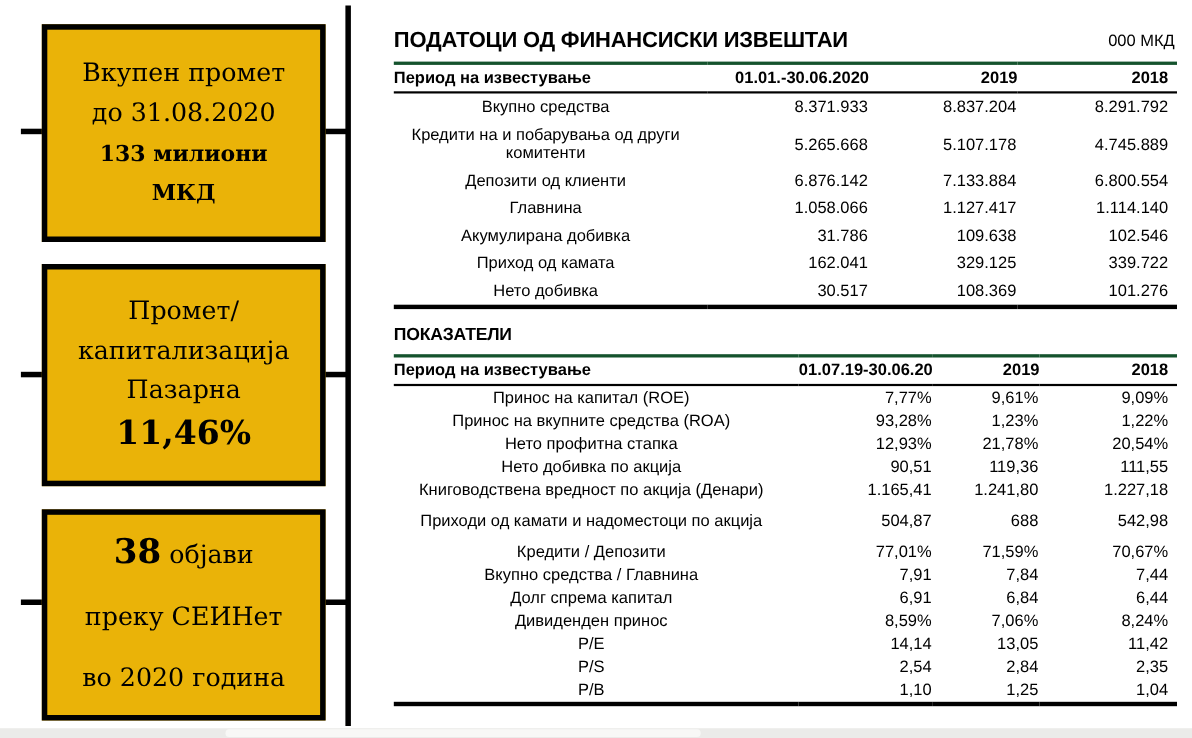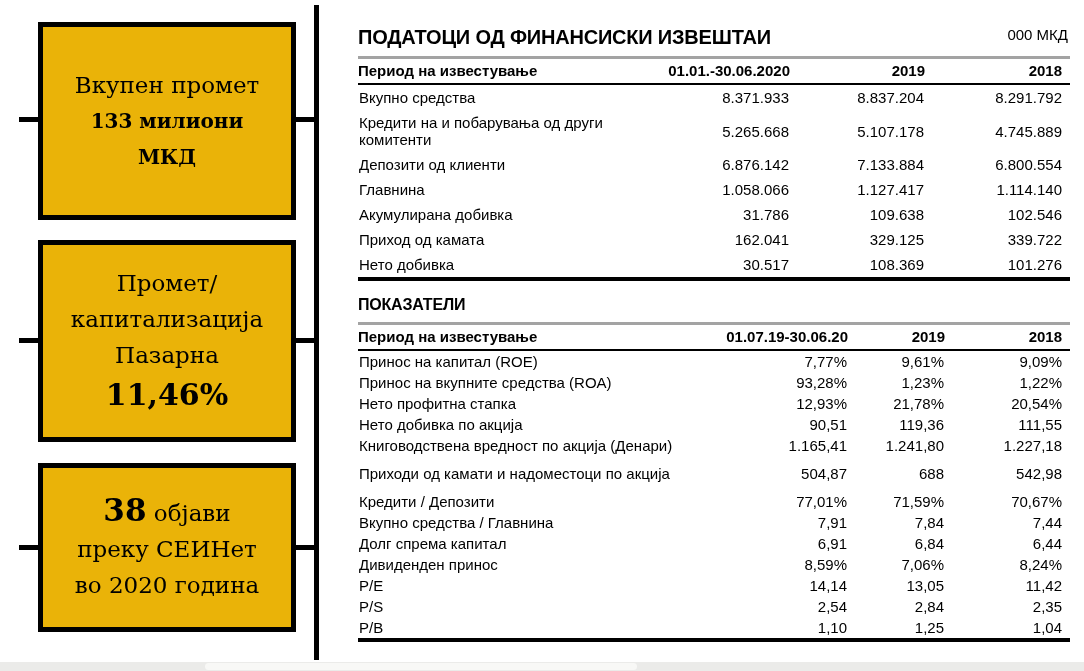--- a/index.html
+++ b/index.html
@@ -30,7 +30,7 @@
   .box .big{font-weight:bold;font-size:31px;}
   
   .right-col{position:absolute;left:358px;top:26px;width:712px;}
-  .fin-title-row{display:flex;justify-content:space-between;align-items:flex-start;margin-bottom:7px;}
+  .fin-title-row{display:flex;justify-content:space-between;align-items:center;margin-bottom:7px;}
   .fin-title{font-size:20px;font-weight:bold;letter-spacing:-0.2px;}
   .unit{font-size:15px;padding-right:2px;}
   table{width:712px;border-collapse:collapse;table-layout:fixed;font-size:15px;border-bottom:4px solid #000;}

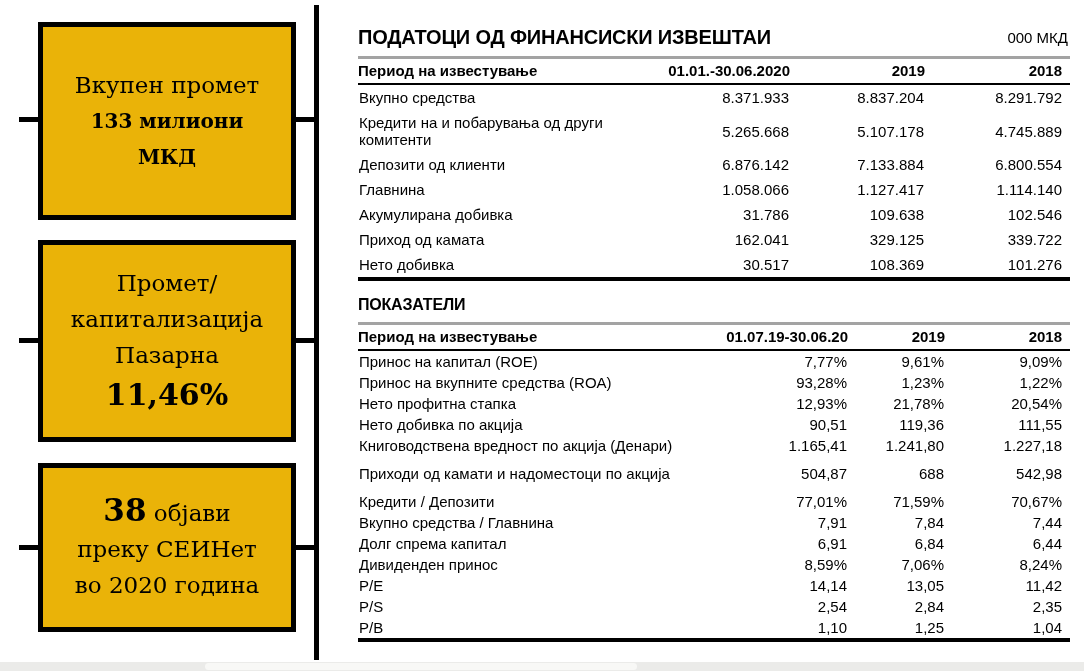--- a/index.html
+++ b/index.html
@@ -34,7 +34,7 @@
   .fin-title{font-size:20px;font-weight:bold;letter-spacing:-0.2px;}
   .unit{font-size:15px;padding-right:2px;}
   table{width:712px;border-collapse:collapse;table-layout:fixed;font-size:15px;border-bottom:4px solid #000;}
-  thead th{border-top:3px solid #a3a3a3;border-bottom:2px solid #000;font-weight:bold;
+  thead th{border-top:3px solid #14532d;border-bottom:2px solid #000;font-weight:bold;
     text-align:right;padding:3px 0 4px 0;white-space:nowrap;}
   th.label-col{text-align:left;}
   td{text-align:right;vertical-align:middle;}

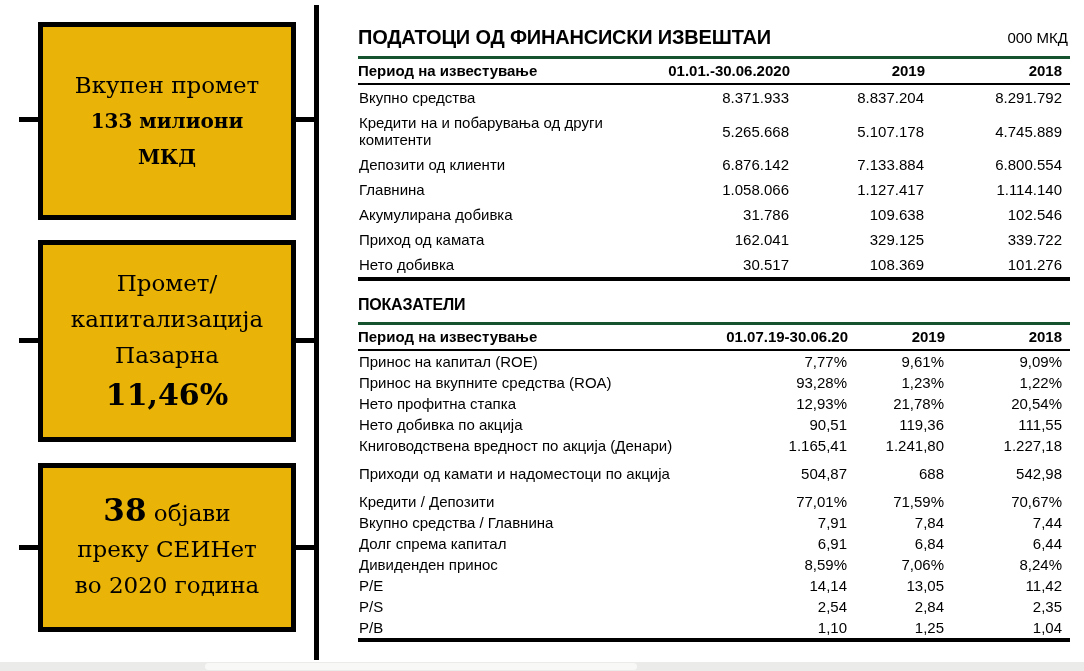--- a/index.html
+++ b/index.html
@@ -65,6 +65,7 @@
 
   <div class="box box1">
     <div>Вкупен промет</div>
+    <div>до 31.08.2020</div>
     <div class="bold">133 милиони</div>
     <div class="bold">МКД</div>
   </div>

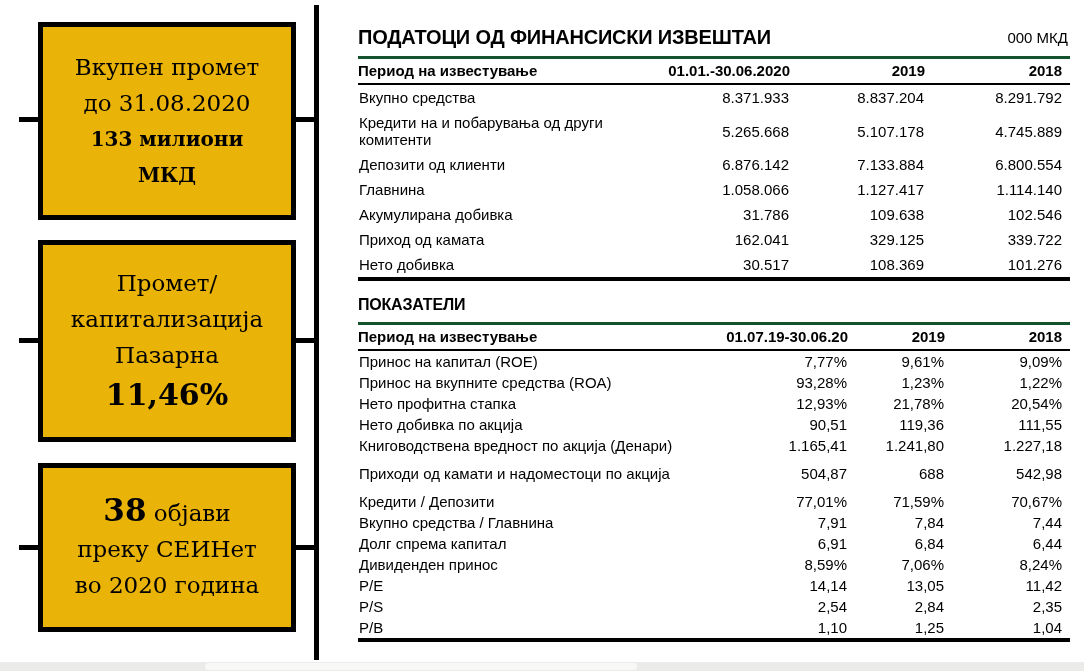--- a/index.html
+++ b/index.html
@@ -38,7 +38,7 @@
     text-align:right;padding:3px 0 4px 0;white-space:nowrap;}
   th.label-col{text-align:left;}
   td{text-align:right;vertical-align:middle;}
-  td.label-col{text-align:left;padding-right:10px;margin-left:32px;}
+  td.label-col{text-align:center;padding-right:10px;margin-left:32px;}
   th:last-child,td:last-child{padding-right:8px;}
   .t1 td{padding-top:4px;padding-bottom:4px;}
   .t2 td{padding-top:2px;padding-bottom:2px;}

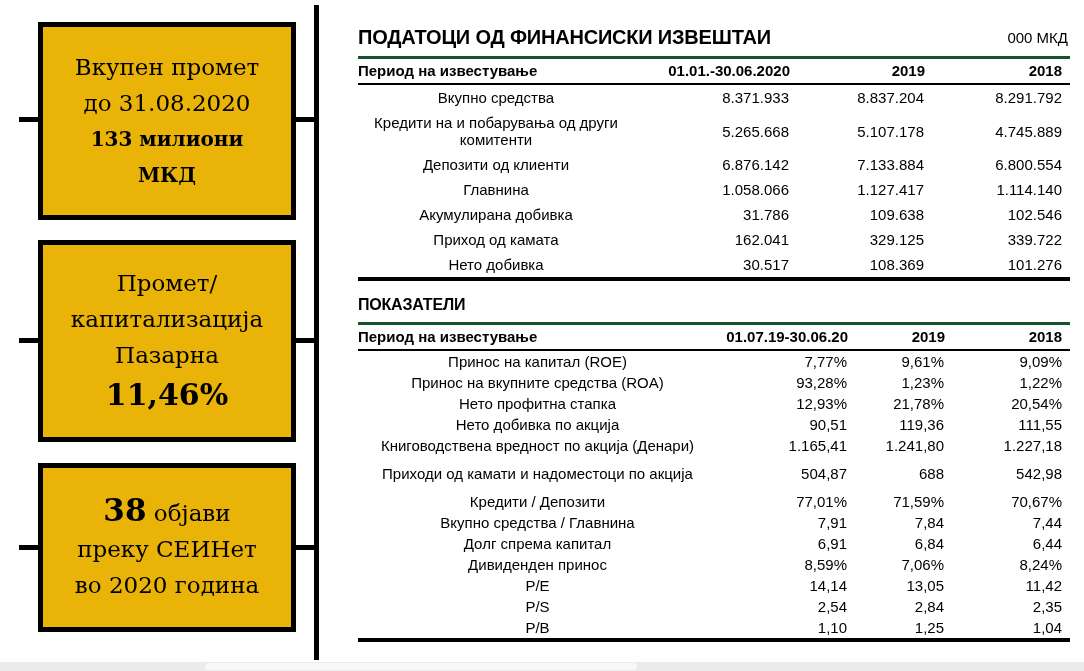--- a/index.html
+++ b/index.html
@@ -24,7 +24,7 @@
   }
   .box1{top:22px;height:198px;}
   .box2{top:240px;height:202px;}
-  .box3{top:463px;height:169px;}
+  .box3{top:463px;height:192px;gap:20px;}
   .box .bold{font-weight:bold;font-size:20px;}
   .box .value{font-weight:bold;font-size:30px;line-height:44px;}
   .box .big{font-weight:bold;font-size:31px;}

